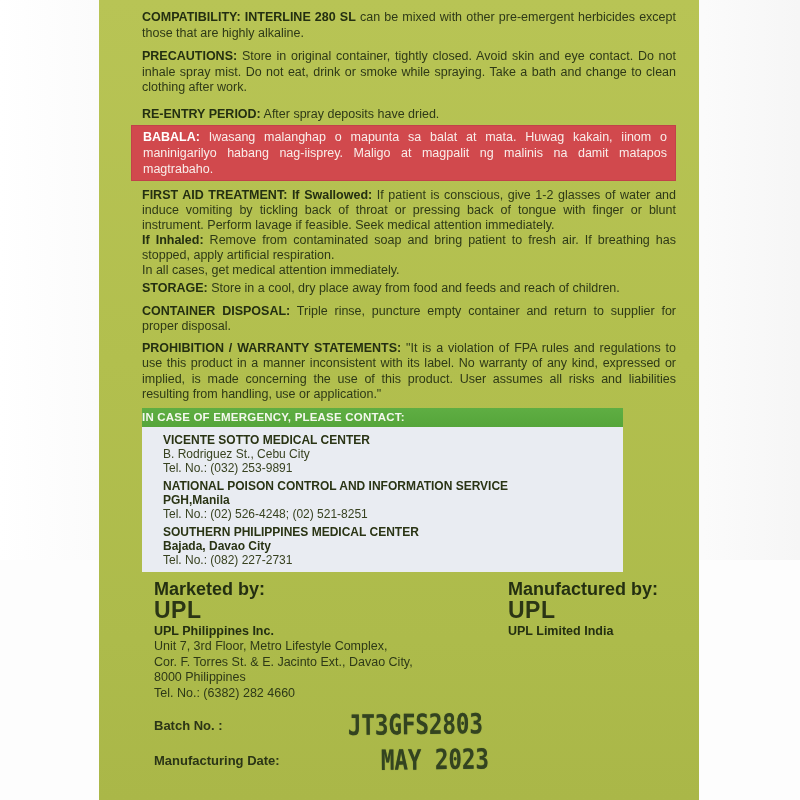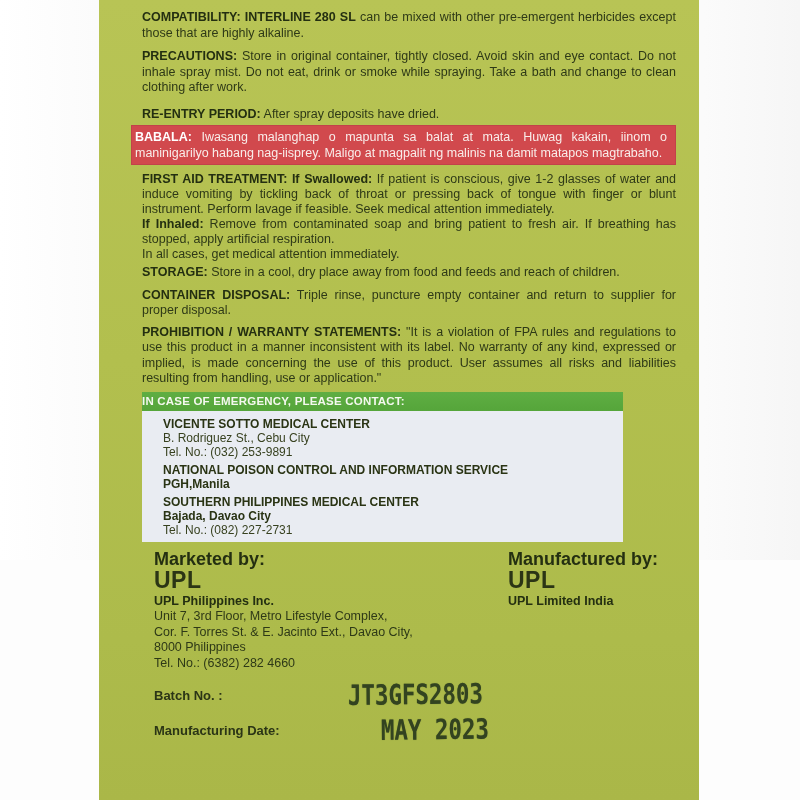--- a/index.html
+++ b/index.html
@@ -11,7 +11,7 @@
   .para{margin:0;text-align:justify;}
   .b{font-weight:bold;color:#242f11;}
   .mt11{margin-top:11px}.mt8{margin-top:8px}.mt7{margin-top:7px}.mt6{margin-top:6px}.mt3{margin-top:3px}
-  .warning{margin-top:3px;margin-left:-11px;background:#d1494d;color:#f9edea;padding:4px 9px 4px 4px;
+  .warning{margin-top:3px;margin-left:-11px;background:#d1494d;color:#f9edea;padding:4px 9px 4px 12px;
            line-height:16px;text-align:justify;box-shadow:0 0 0 1px #c2424a inset;}
   .warning .b{color:#ffffff;}
   .firstaid p{margin:0;text-align:justify;line-height:15px;}

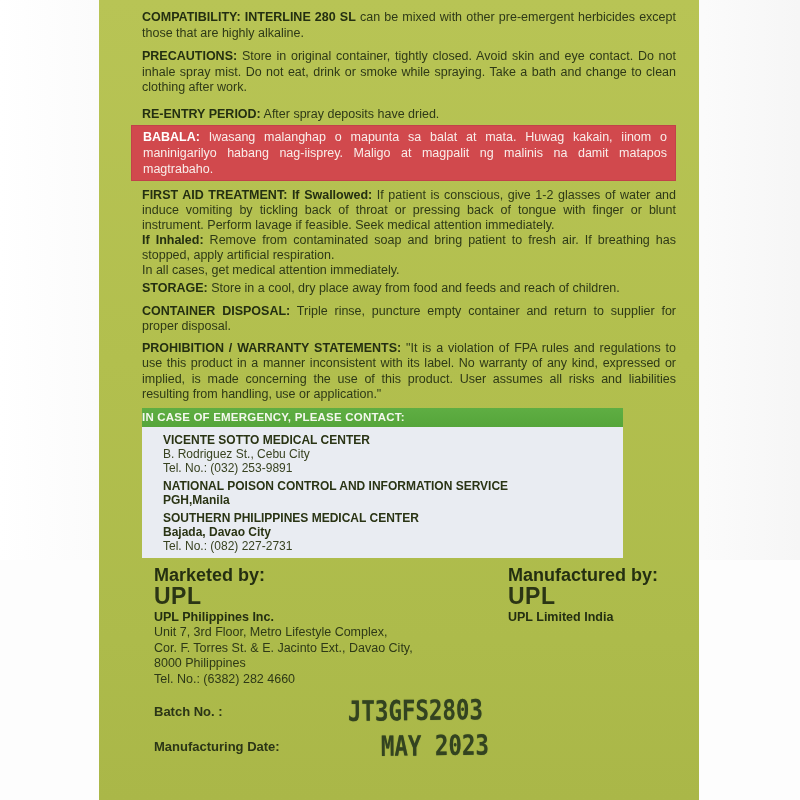--- a/index.html
+++ b/index.html
@@ -73,6 +73,7 @@
           <div class="contact">
             <div class="cname">NATIONAL POISON CONTROL AND INFORMATION SERVICE</div>
             <div class="baddr">PGH,Manila</div>
+            <div>Tel. No.: (02) 526-4248; (02) 521-8251</div>
           </div>
           <div class="contact" style="margin-bottom:0;">
             <div class="cname">SOUTHERN PHILIPPINES MEDICAL CENTER</div>

